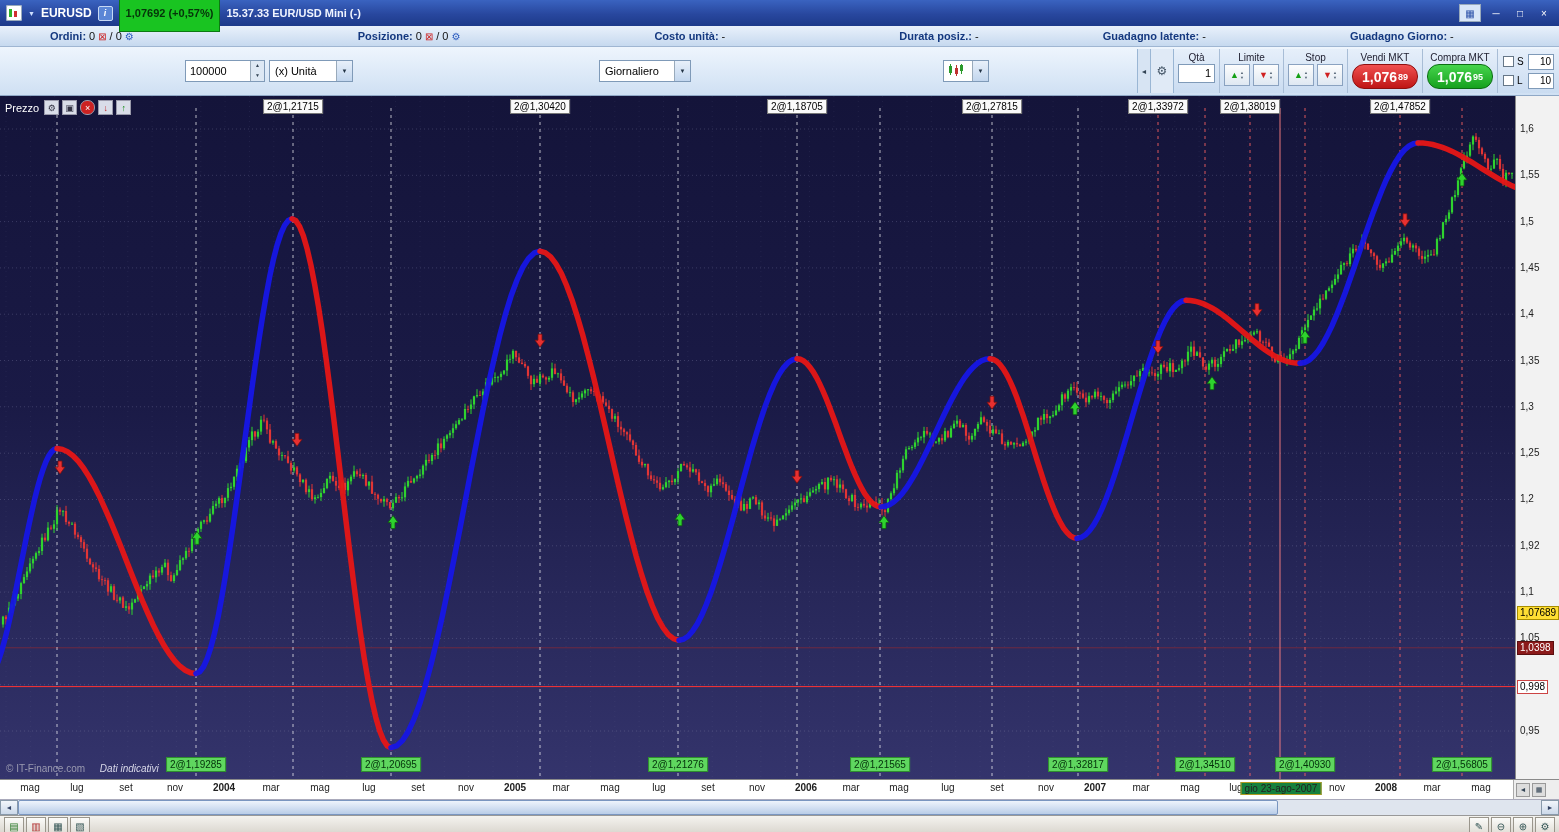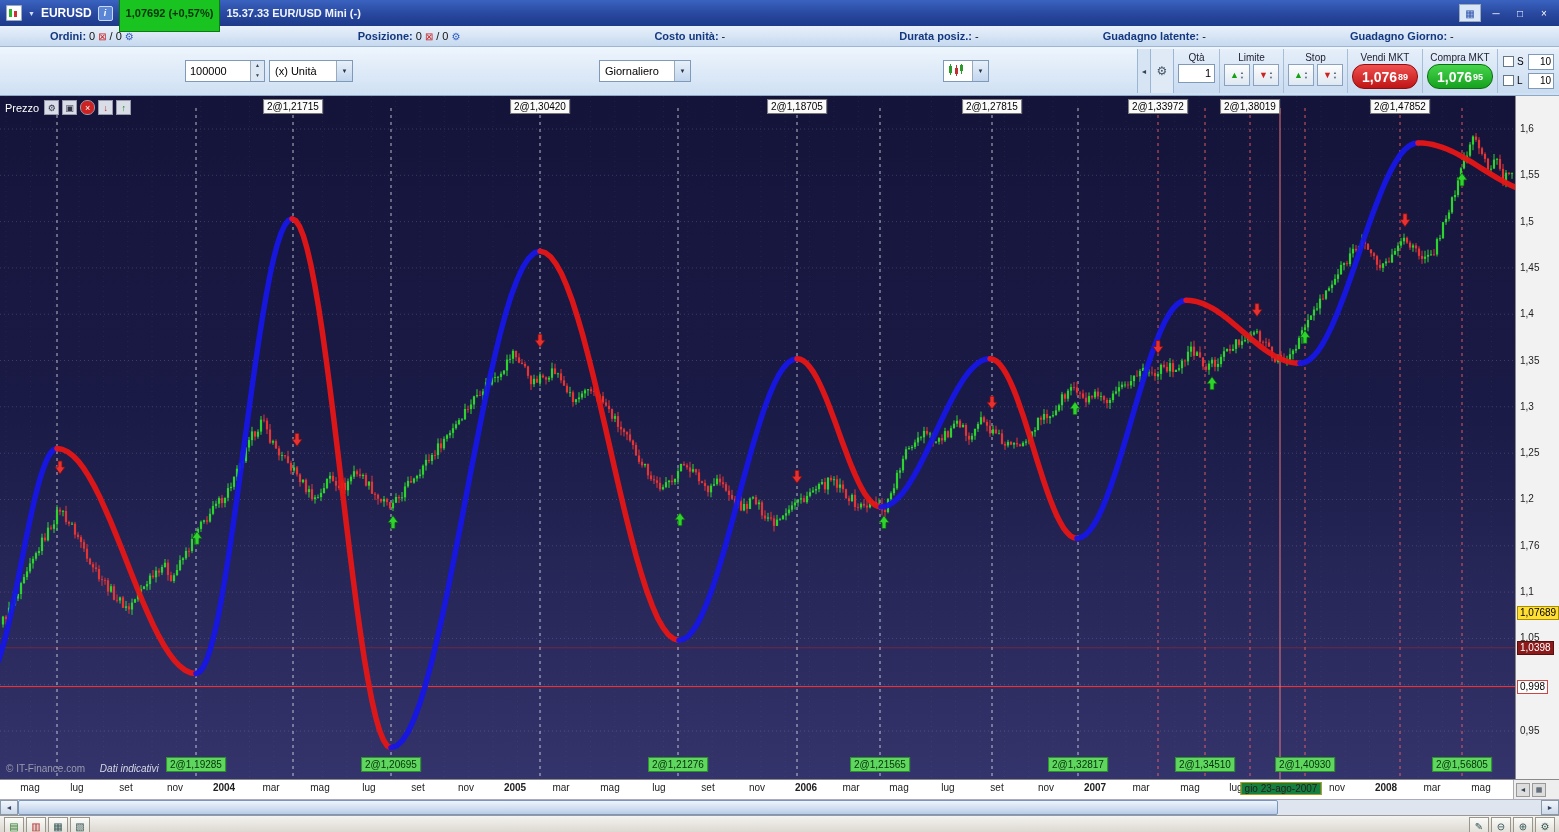--- a/index.html
+++ b/index.html
@@ -1425,7 +1425,7 @@
       <span class="yt" style="top: 305px;">1,3</span>
       <span class="yt" style="top: 351px;">1,25</span>
       <span class="yt" style="top: 397px;">1,2</span>
-      <span class="yt" style="top: 444px;">1,76</span>
+      <span class="yt" style="top: 444px;">1,92</span>
       <span class="yt" style="top: 490px;">1,1</span>
       <span class="yt" style="top: 536px;">1,05</span>
       <span class="yt" style="top: 583px;">1</span>

